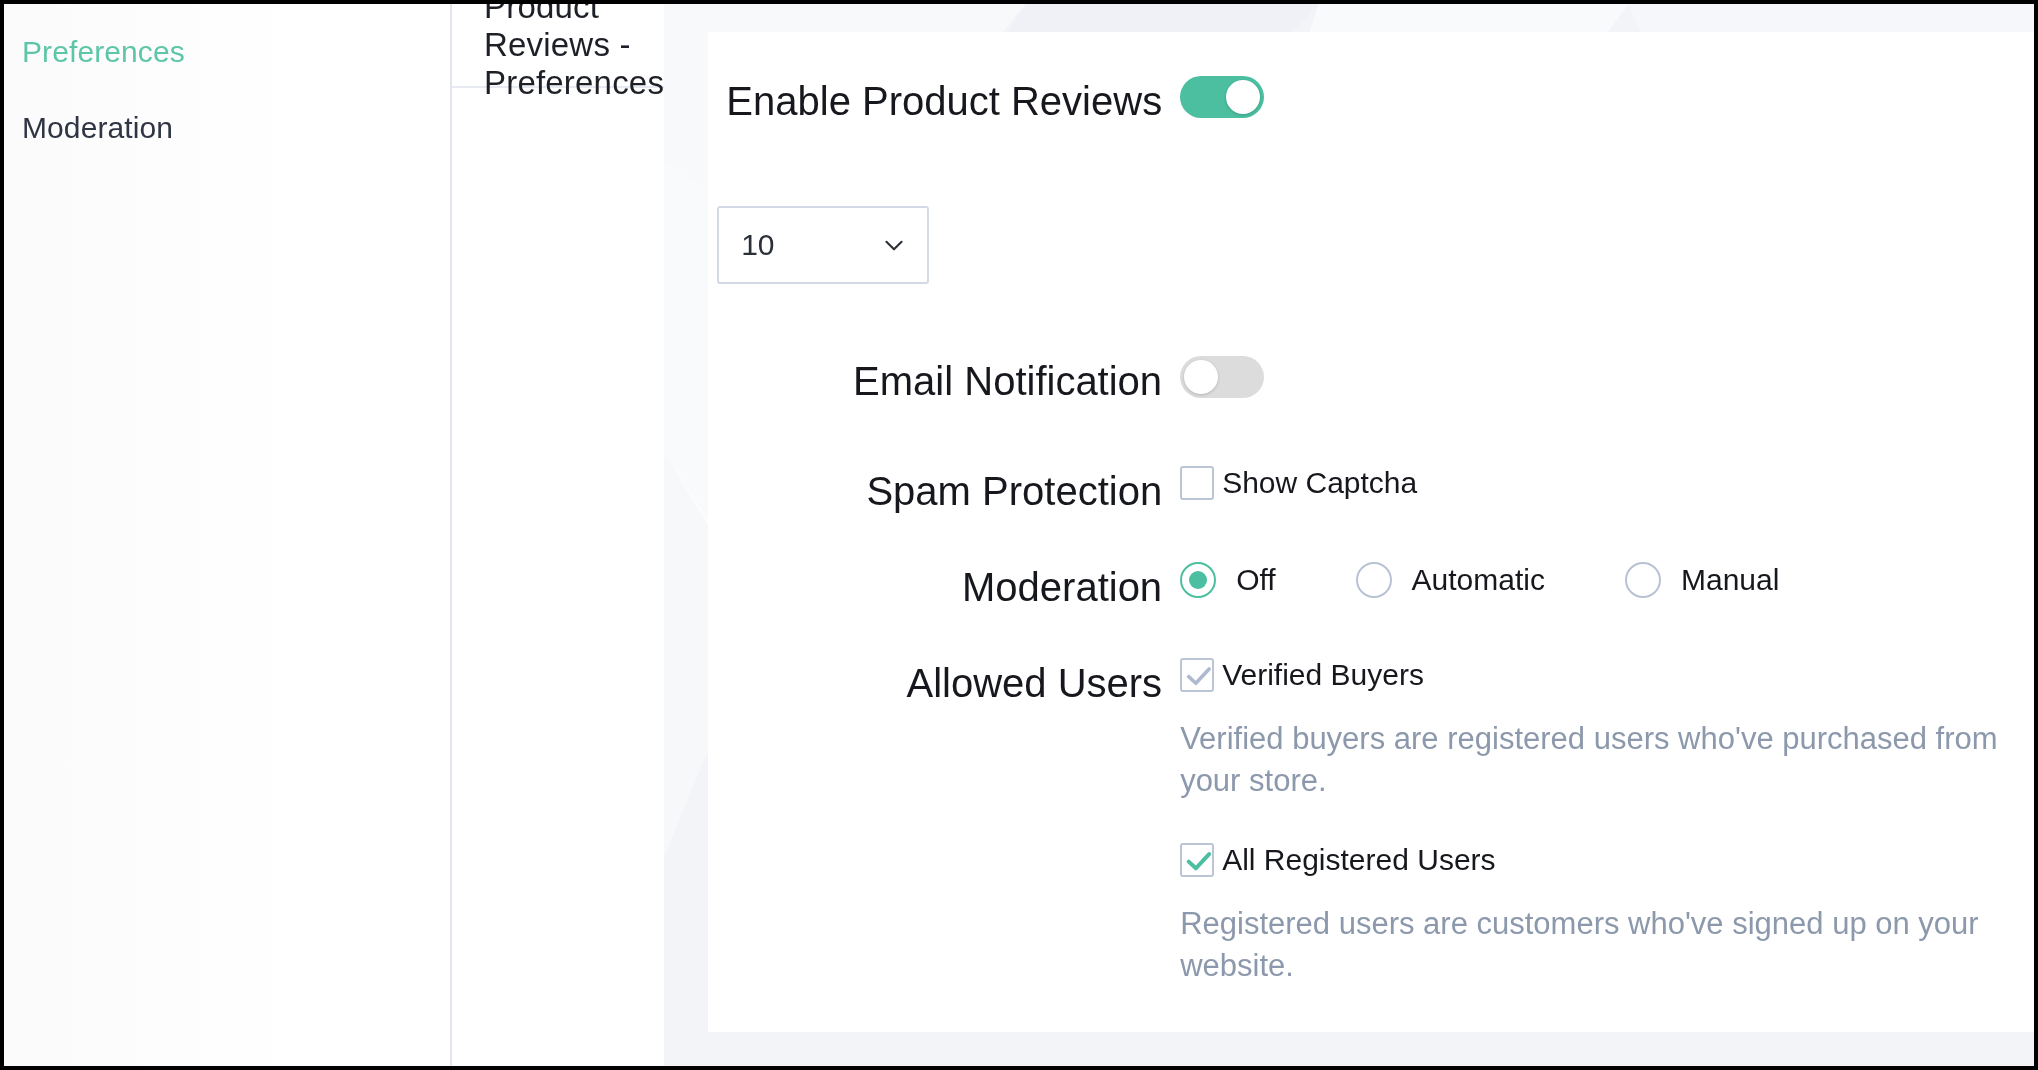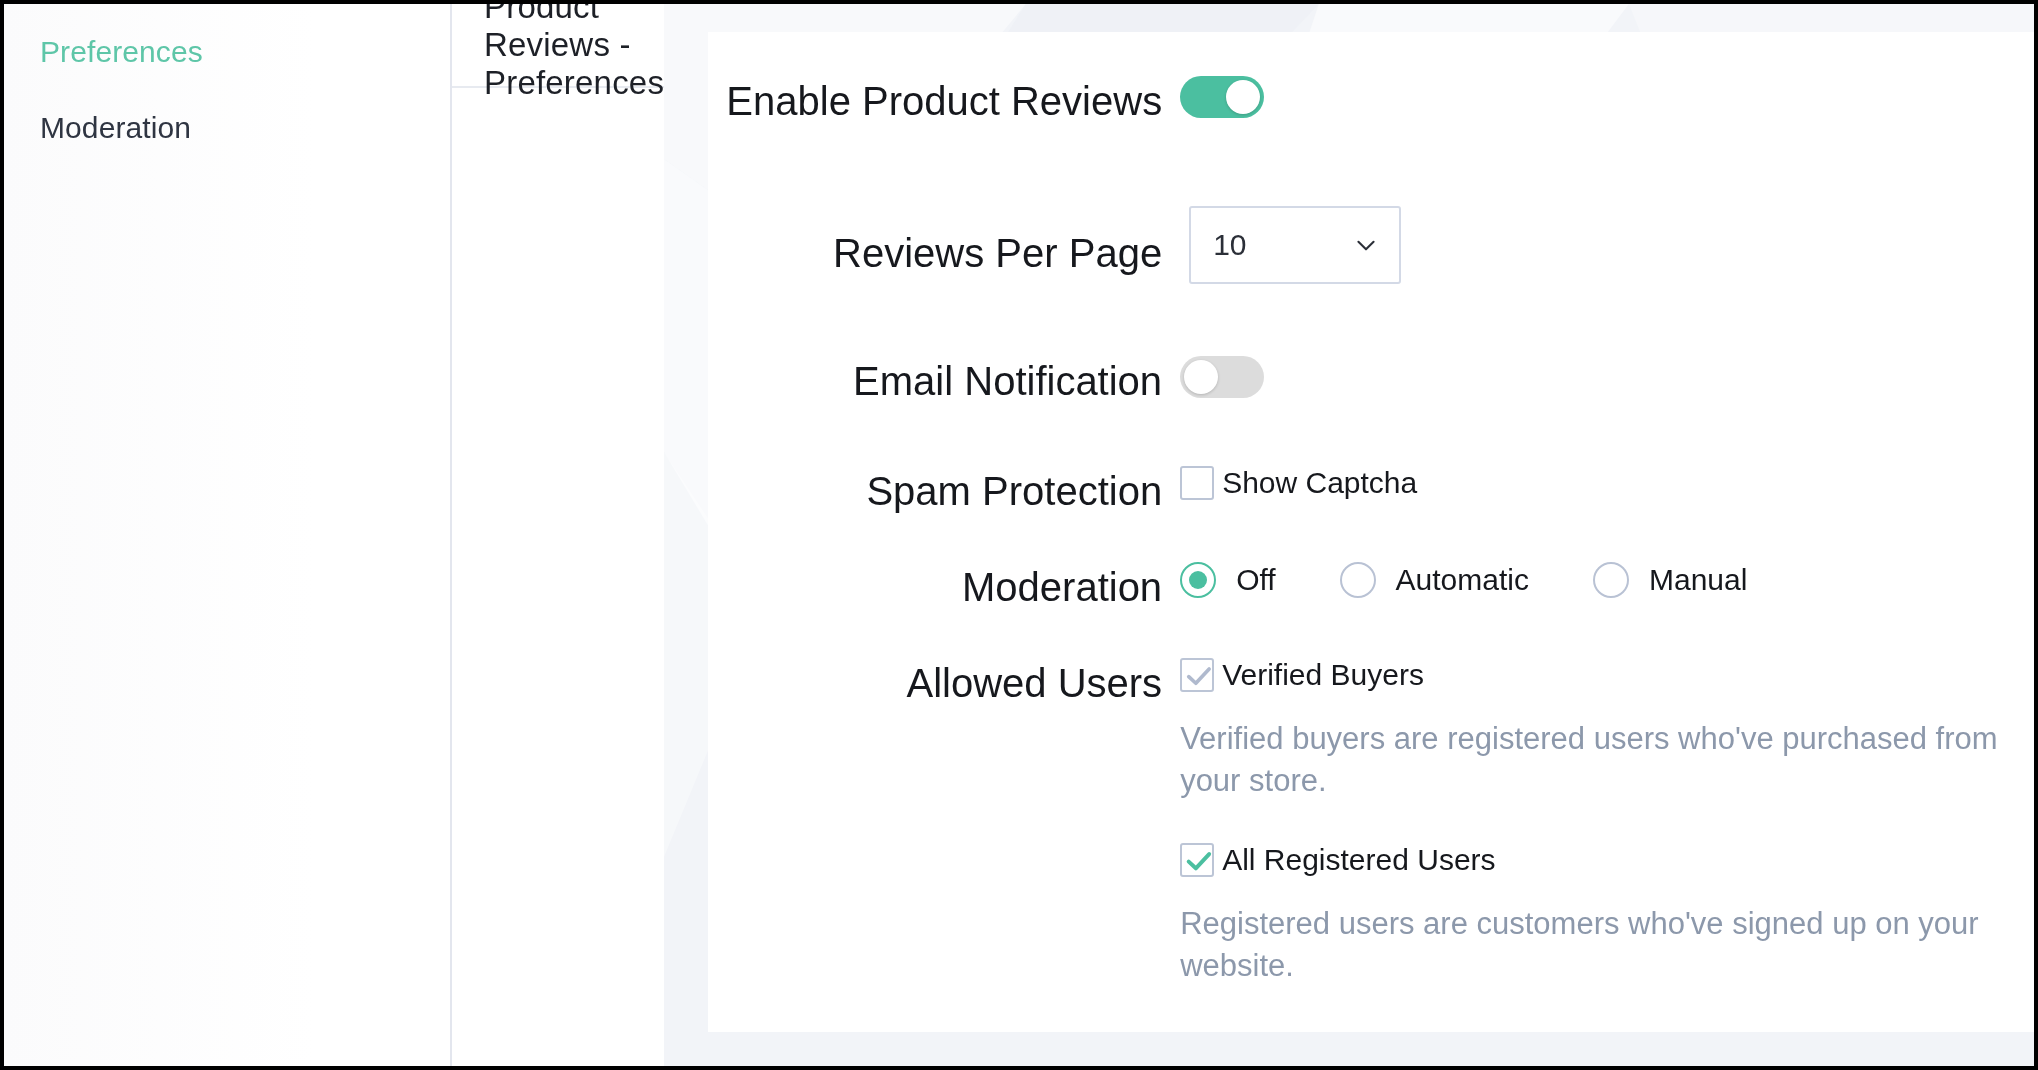--- a/index.html
+++ b/index.html
@@ -38,7 +38,7 @@
     height: 76px;
     display: flex;
     align-items: center;
-    padding-left: 36px;
+    padding-left: 18px;
     font-size: 30px;
     color: #2f3542;
     cursor: pointer;

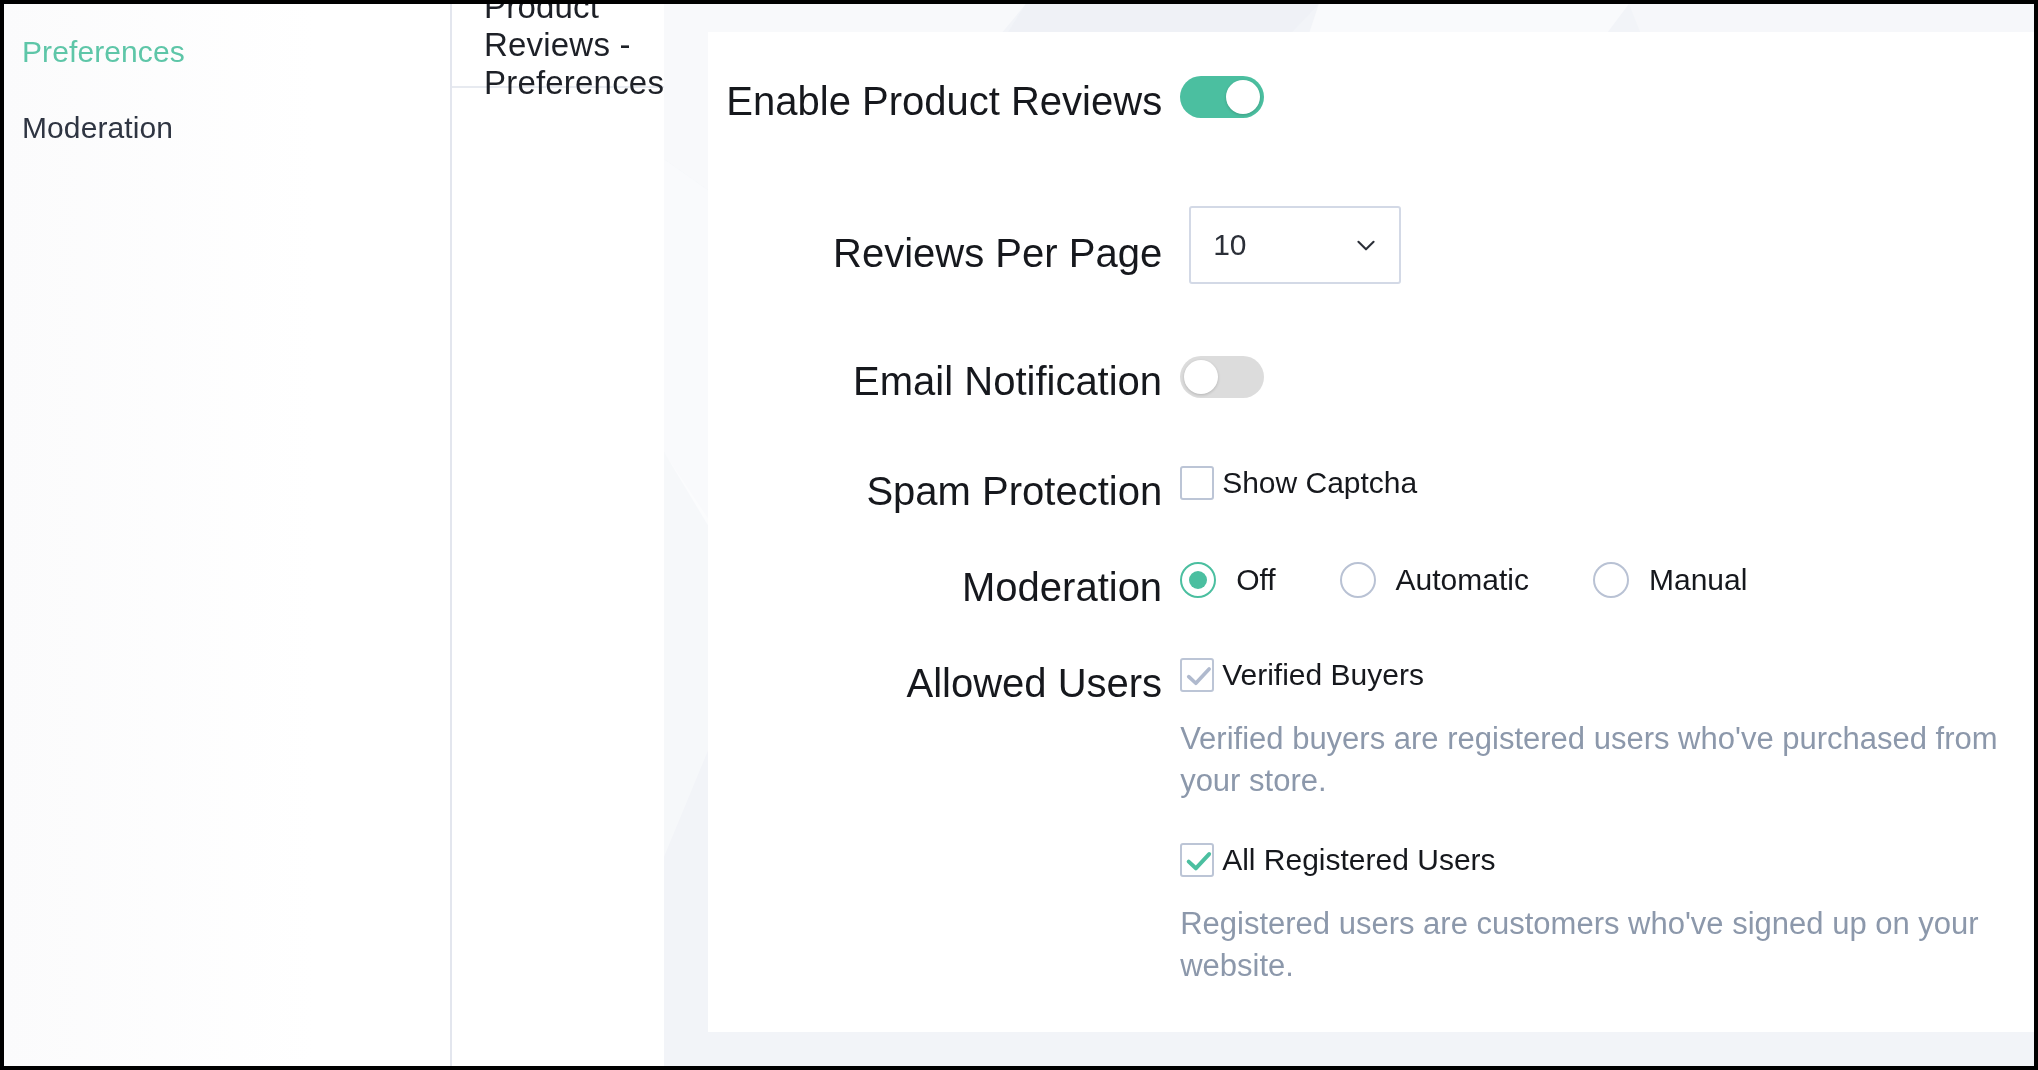--- a/index.html
+++ b/index.html
@@ -273,7 +273,6 @@
           <div class="spacer-1"></div>
 
           <div class="form-row">
-            <div class="row-label" style="padding-top:22px;">Reviews Per Page</div>
             <div class="row-control">
               <div class="select-box">
                 <span class="select-value">10</span>

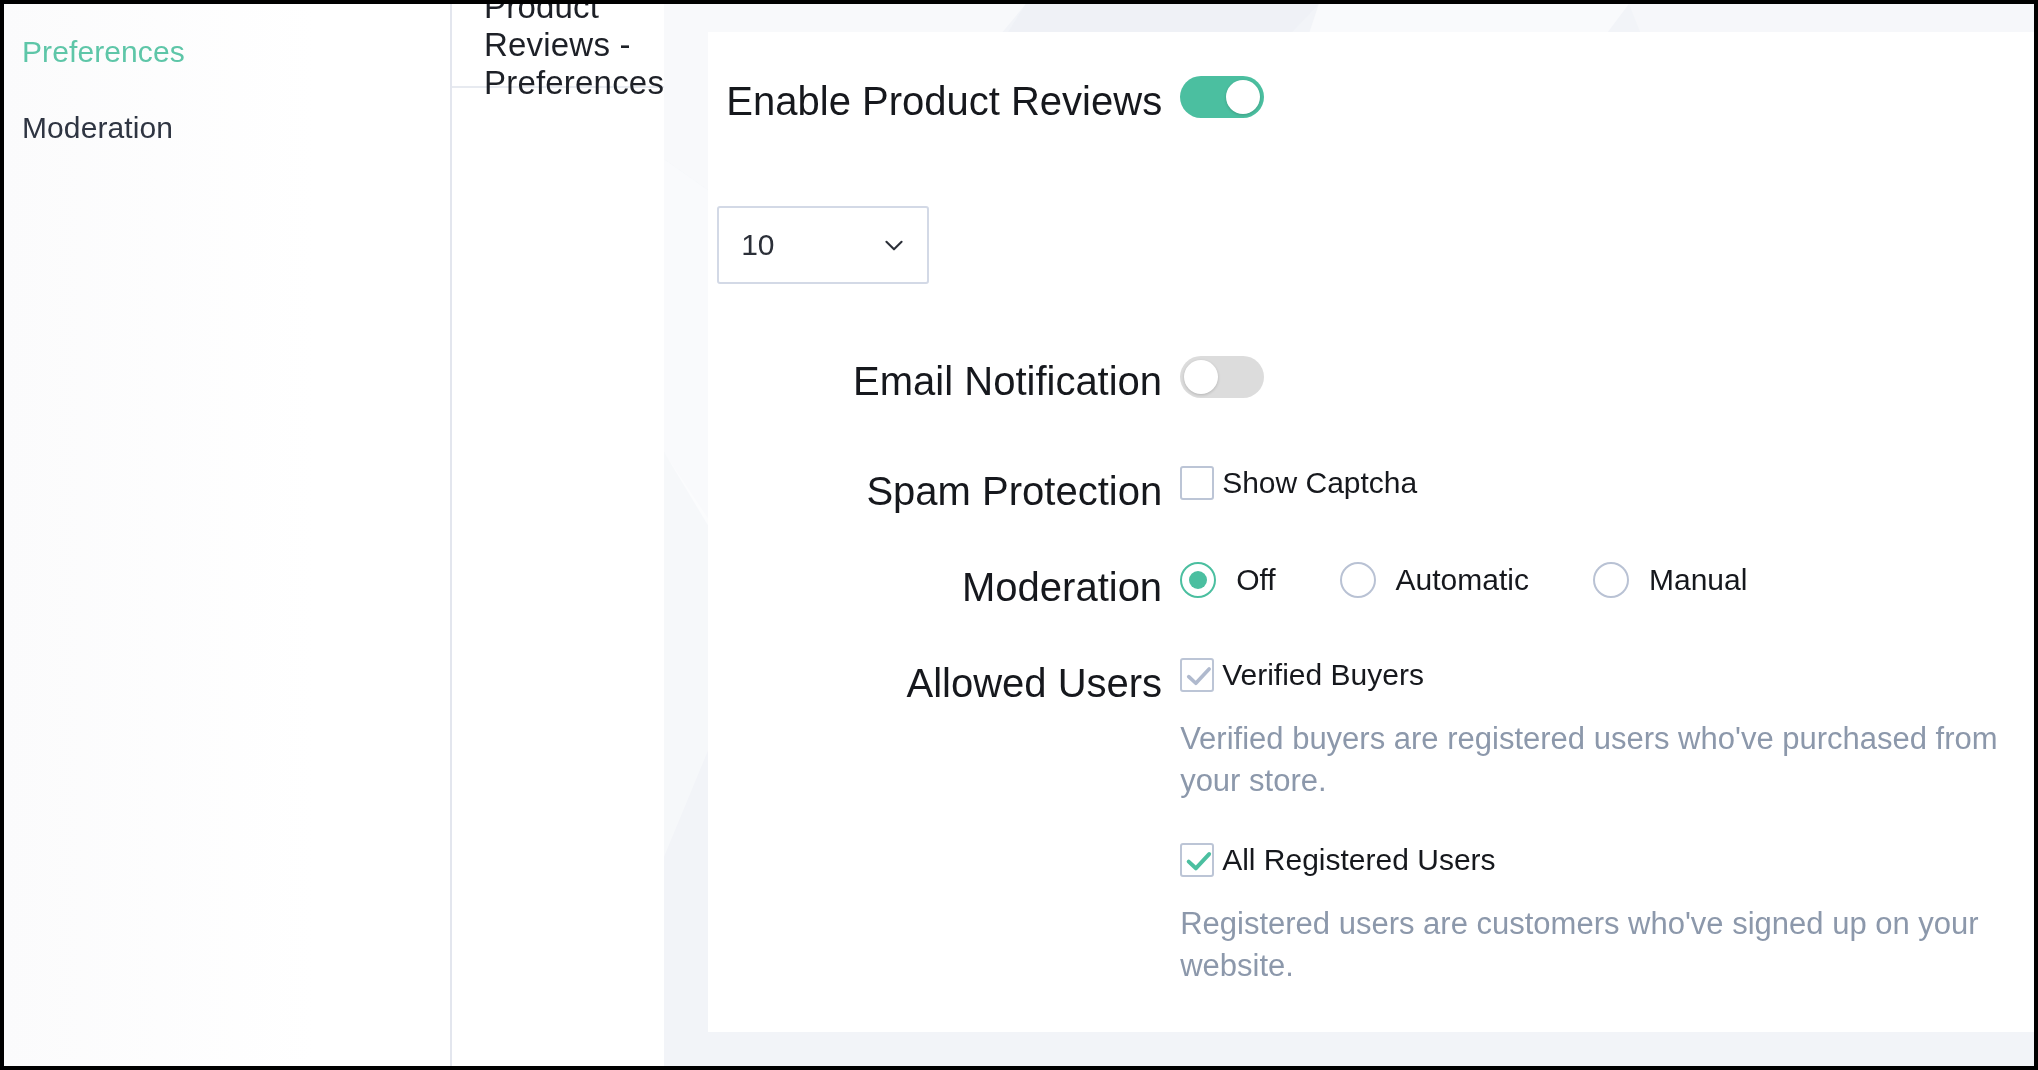--- a/index.html
+++ b/index.html
@@ -186,7 +186,7 @@
   .radio-group {
     display: flex;
     align-items: center;
-    gap: 0;
+    gap: 16px;
   }
   .radio-item {
     display: flex;

